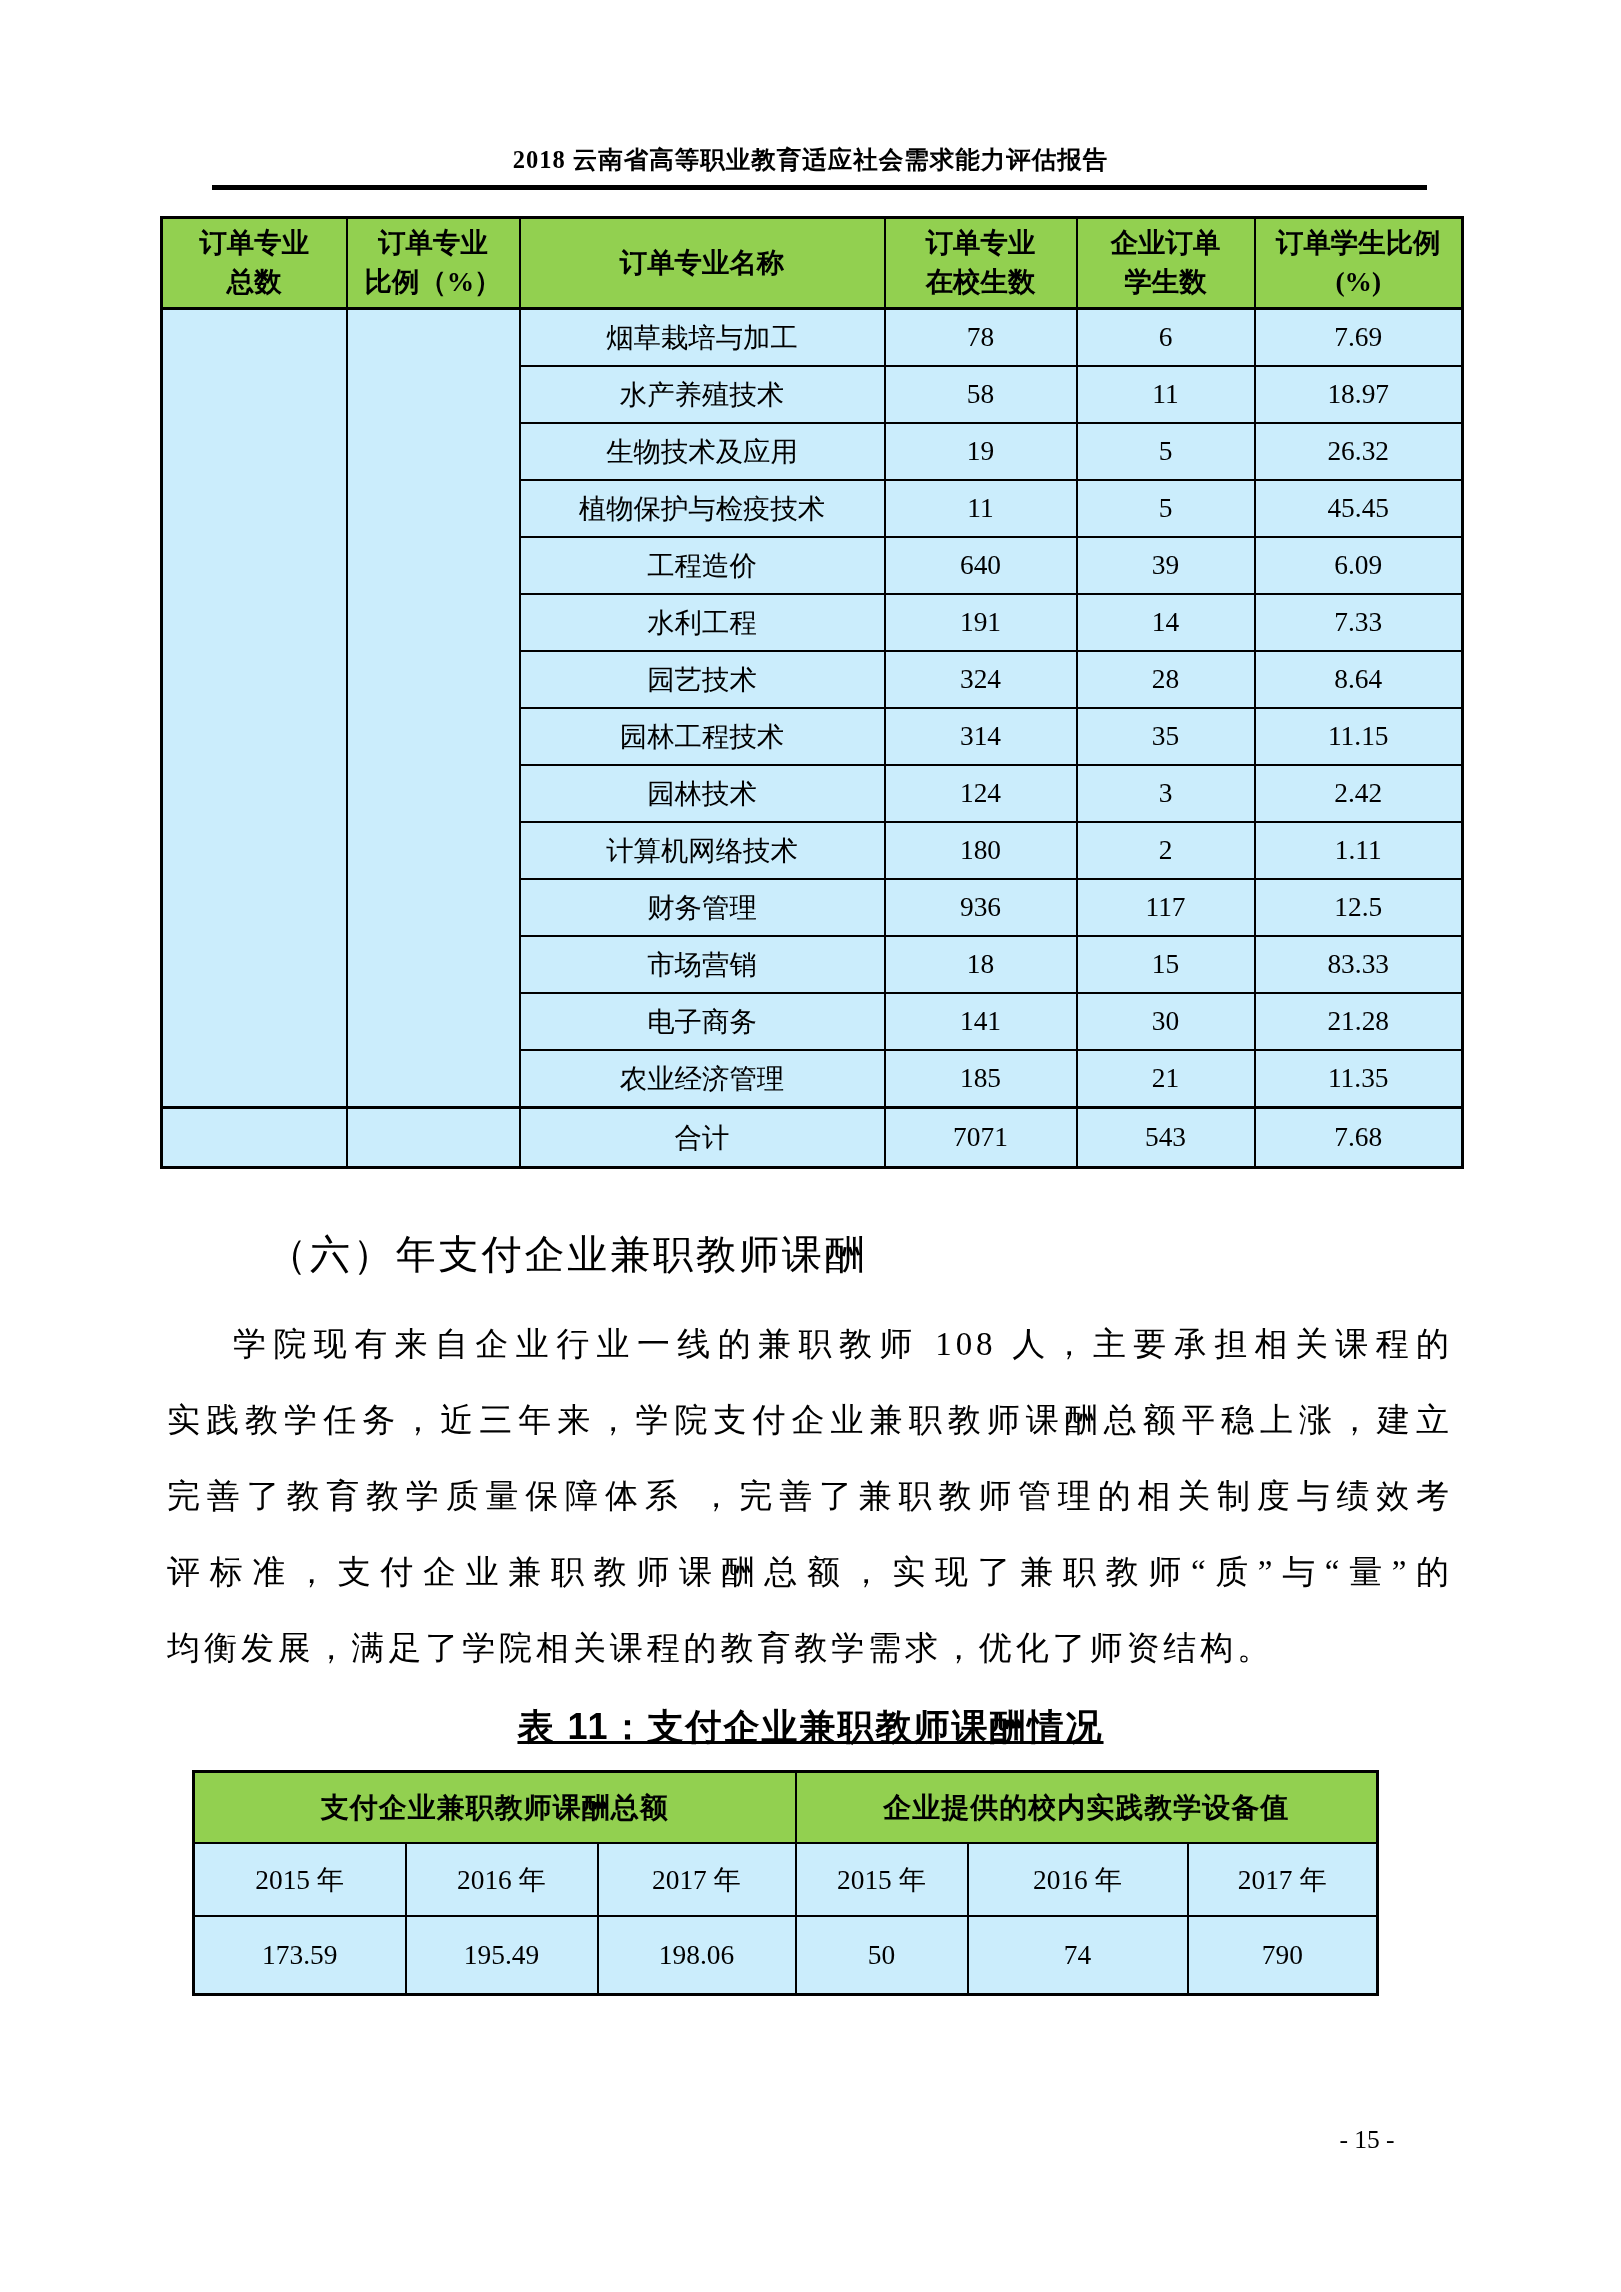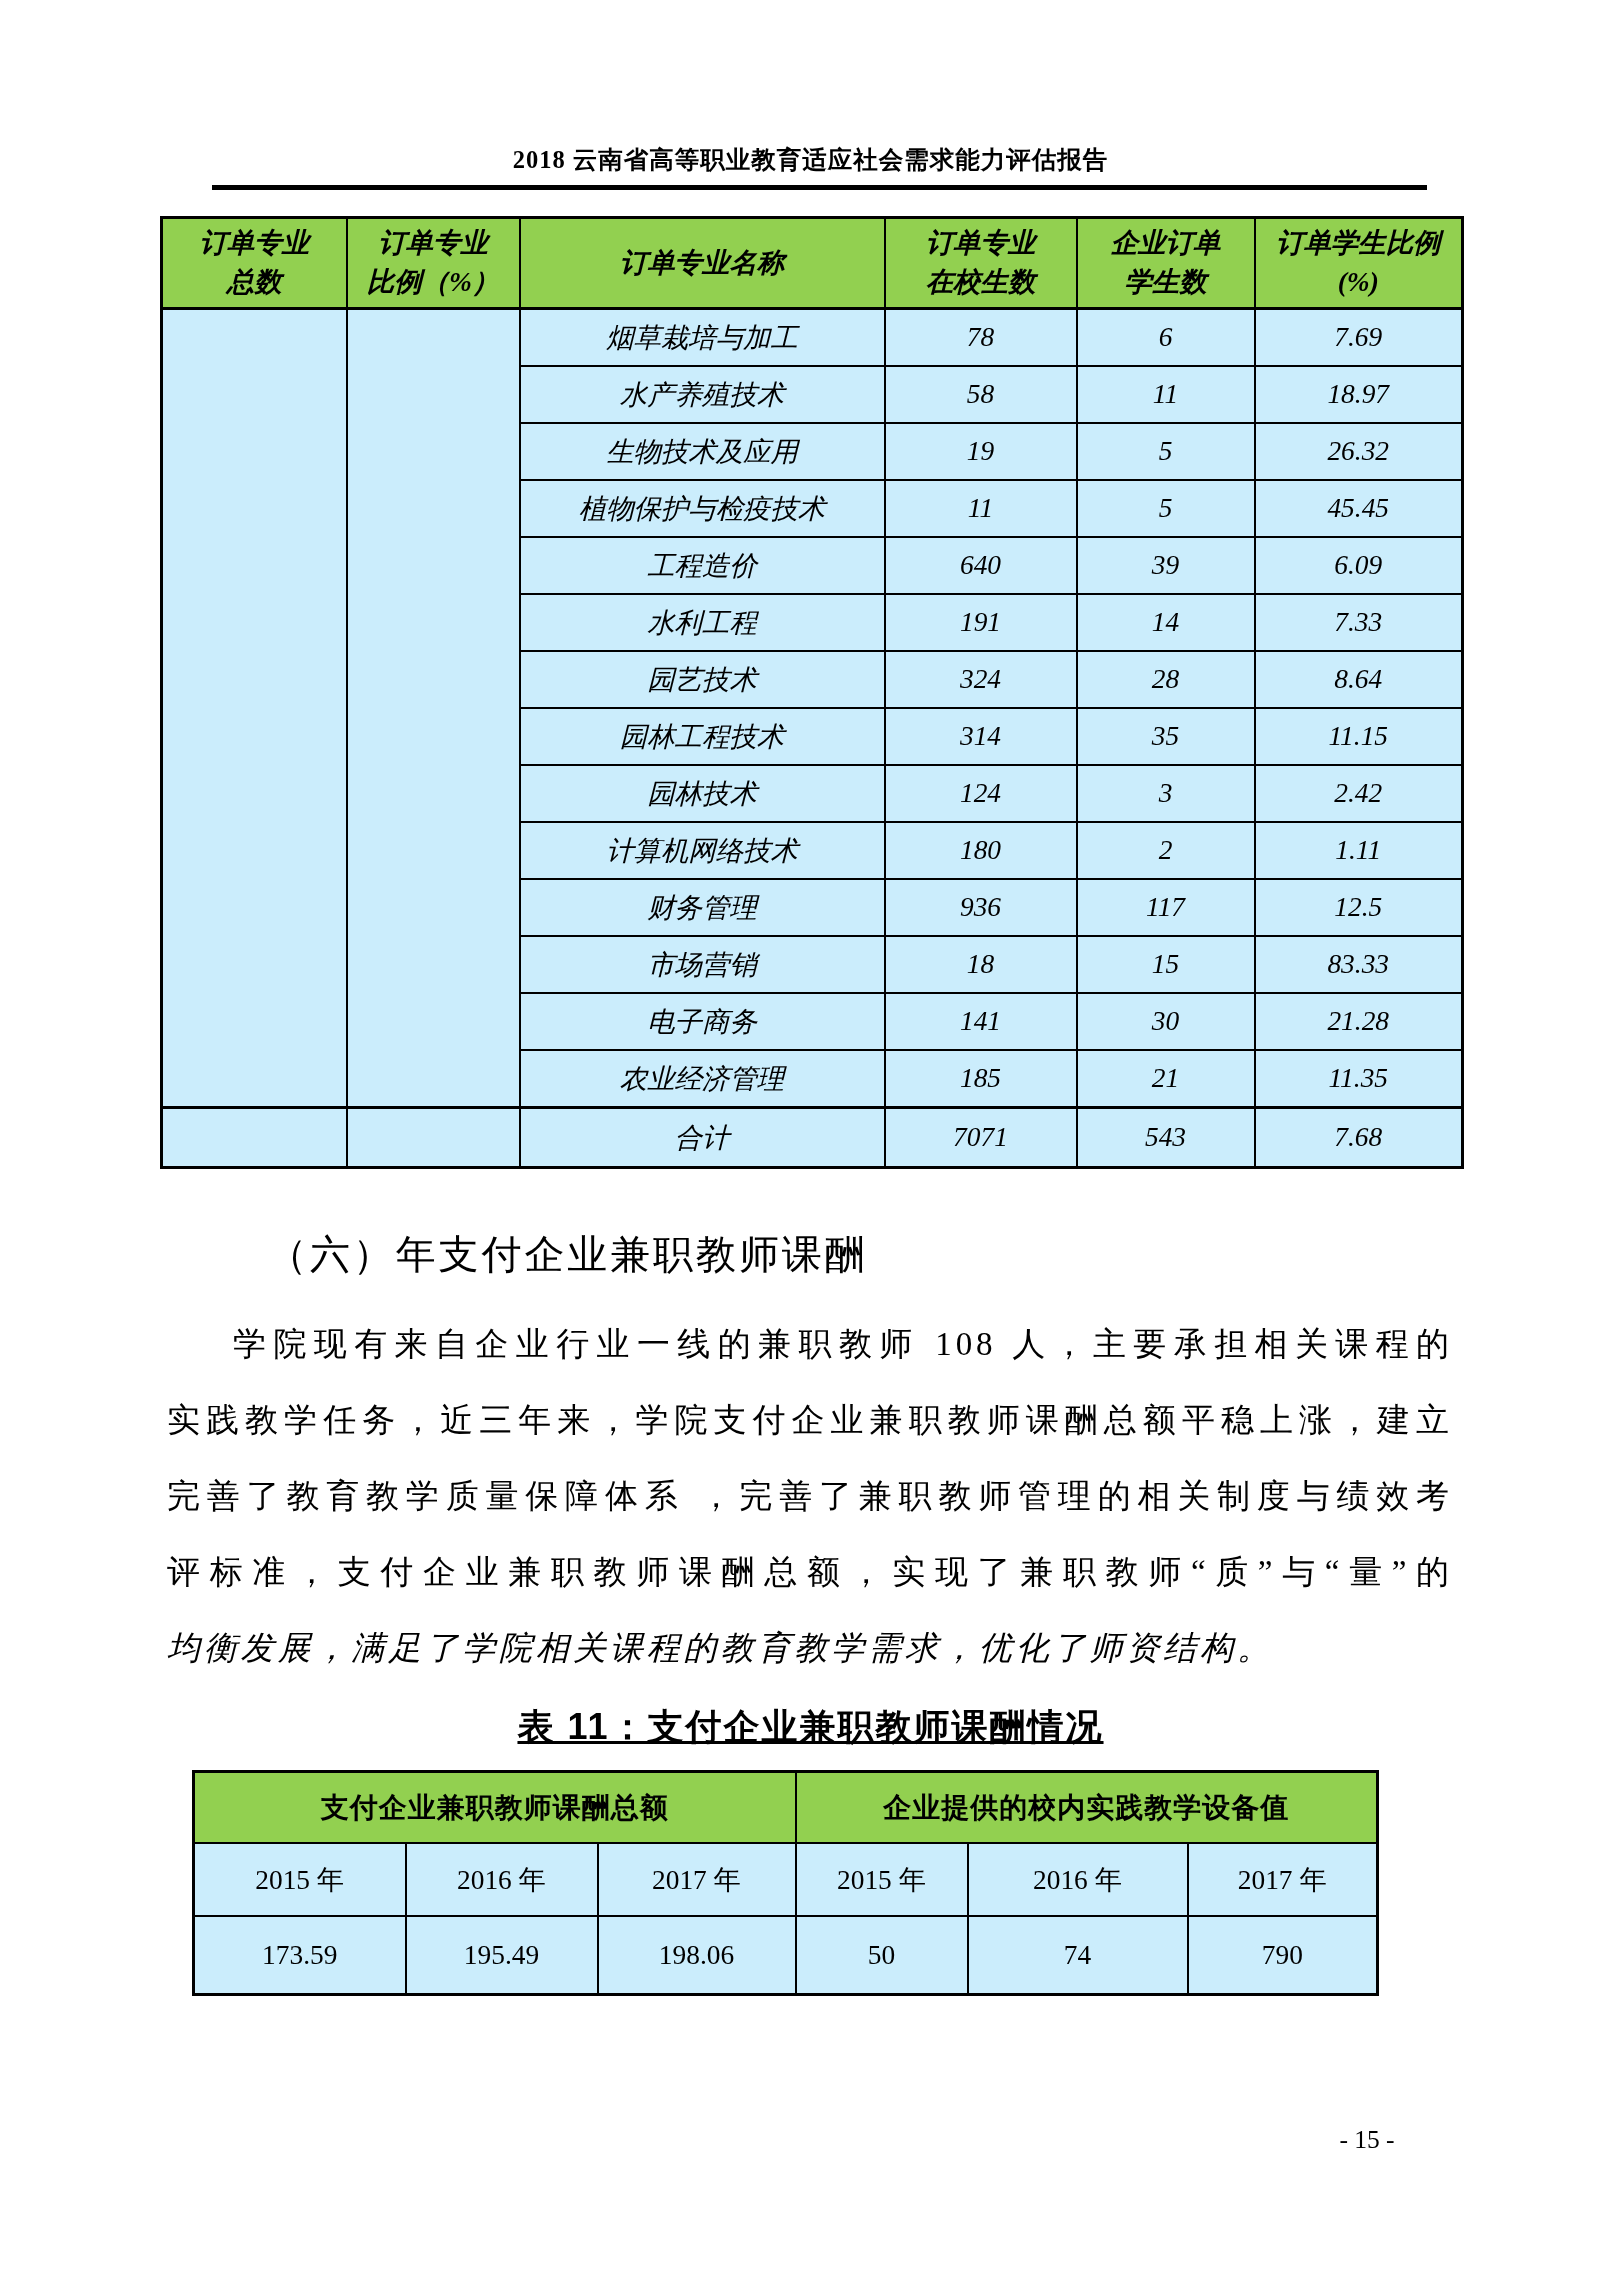--- a/index.html
+++ b/index.html
@@ -26,7 +26,6 @@
     position:absolute;left:160px;top:216px;
     width:1302px;table-layout:fixed;border-collapse:collapse;
     border:3.9px solid #000;
-    font-style:italic;
   }
   table.order-table th, table.order-table td{
     border:2.9px solid #000;

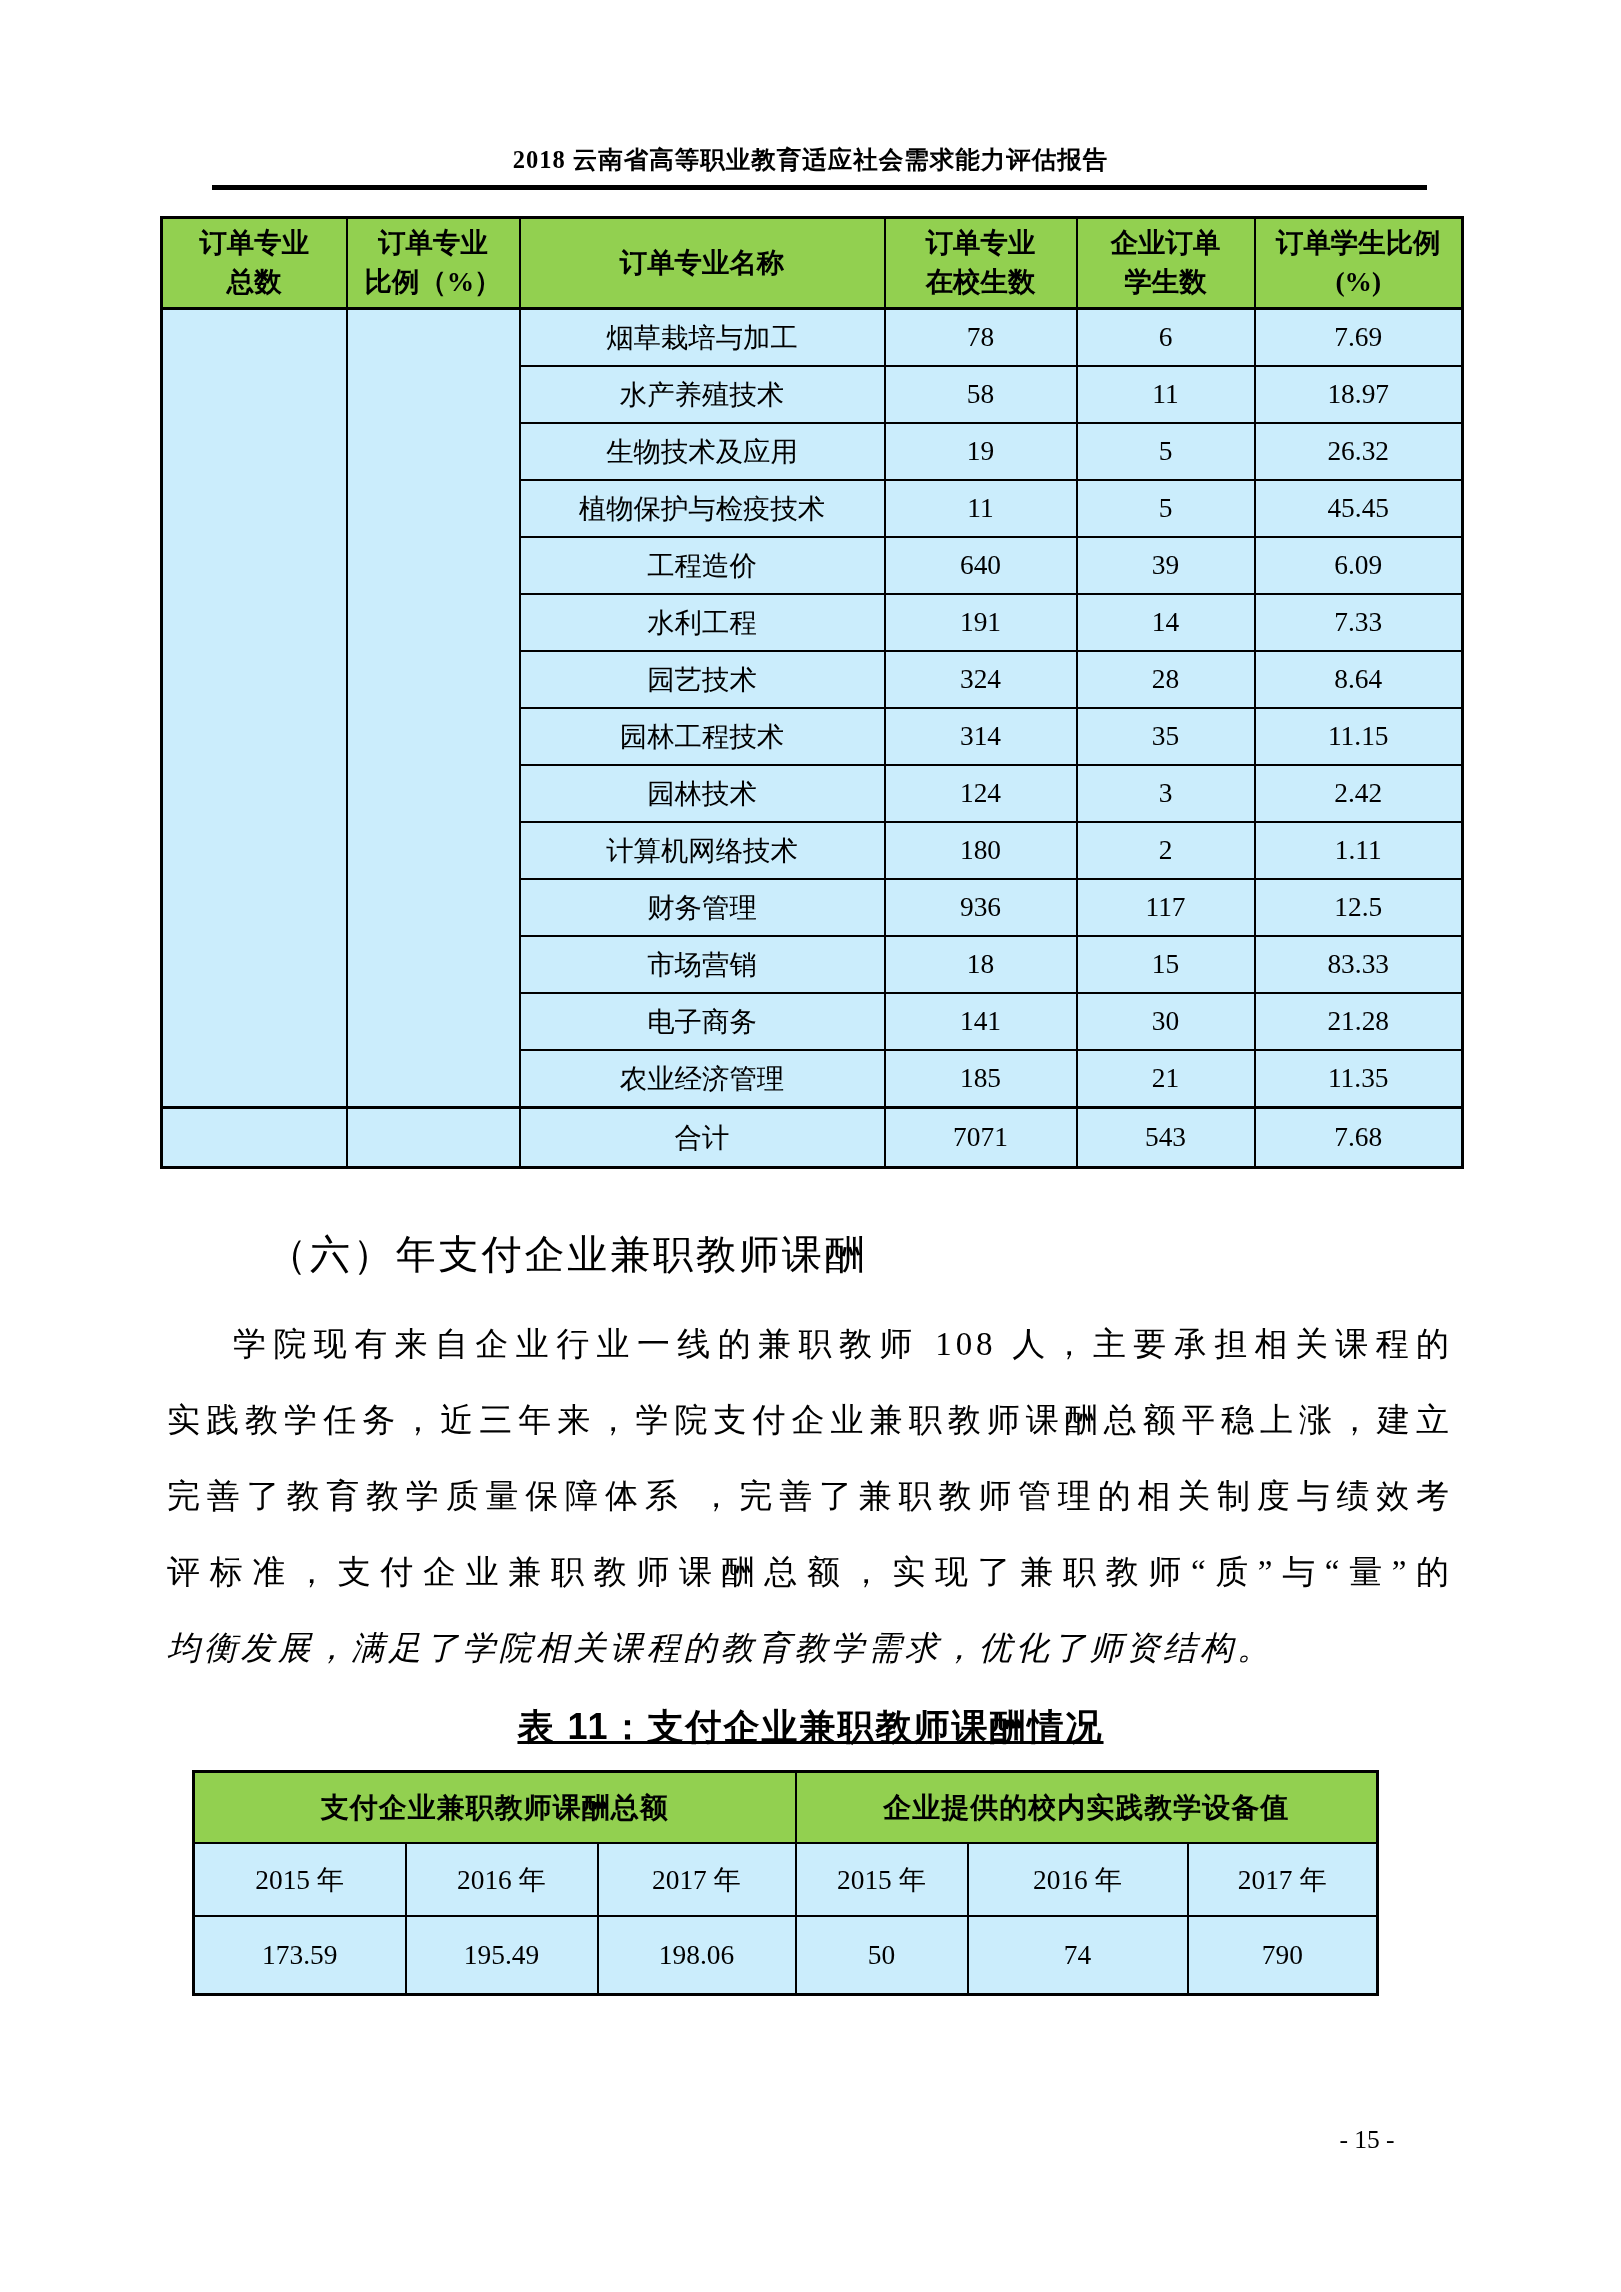--- a/index.html
+++ b/index.html
@@ -61,7 +61,7 @@
     text-align:justify;text-align-last:justify;
   }
   .pline.first{text-indent:2em;}
-  .pline.last{text-align-last:left;font-style:italic;}
+  .pline.last{text-align-last:left;}
 
   
   .caption{

